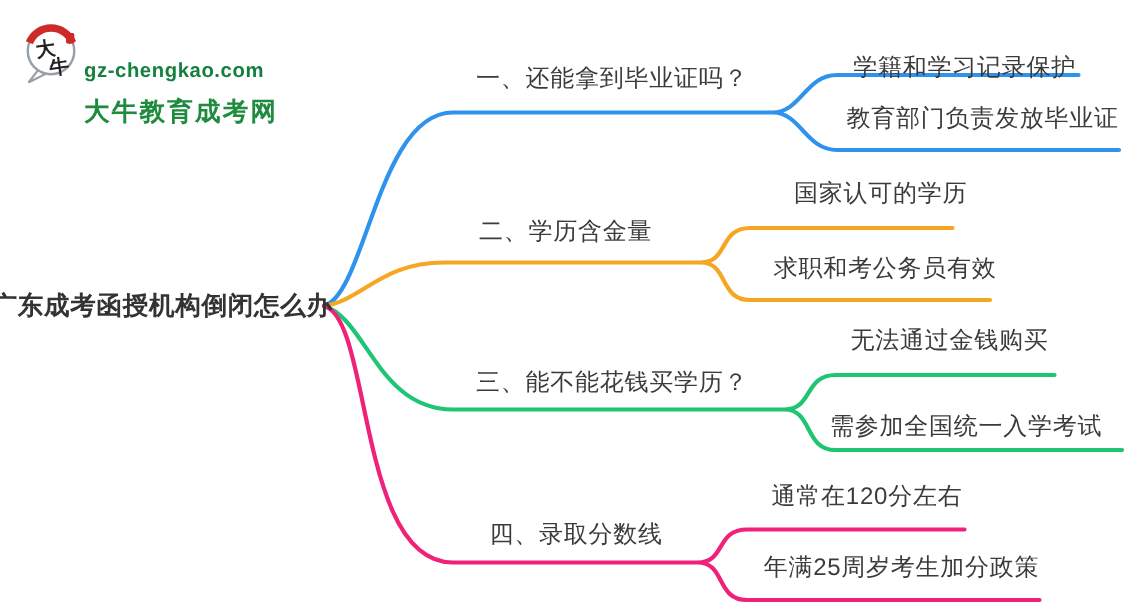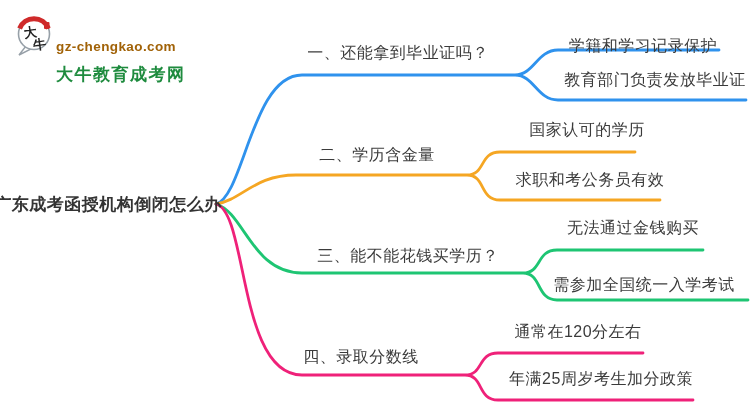--- a/index.html
+++ b/index.html
@@ -15,7 +15,7 @@
   .logo .title{position:absolute;left:42px;top:9px;font-size:17px;font-weight:bold;
                letter-spacing:1.5px;color:#1e8b3e;white-space:nowrap;margin-top:44px;}
   .logo .subtitle{position:absolute;left:42px;top:29px;font-size:13.5px;font-weight:bold;
-                  letter-spacing:0.4px;color:#a16207;white-space:nowrap;}
+                  letter-spacing:0.4px;color:#15803d;white-space:nowrap;}
 </style>
 </head>
 <body>

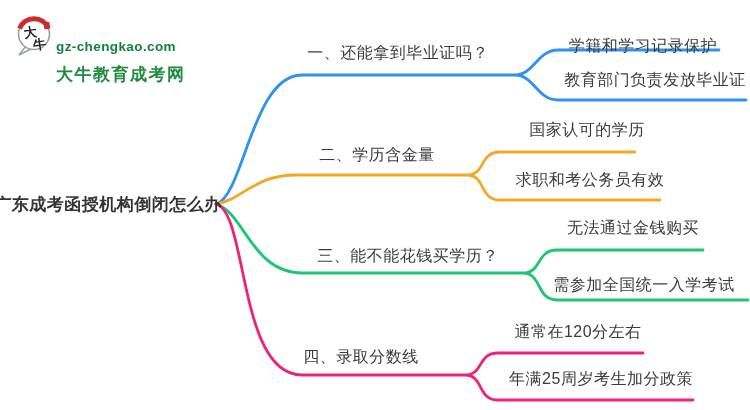--- a/index.html
+++ b/index.html
@@ -54,7 +54,7 @@
 
   <div class="node root" style="left:108px;top:204px;">广东成考函授机构倒闭怎么办</div>
 
-  <div class="node" style="left:398px;top:53px;">一、还能拿到毕业证吗？</div>
+  <div class="node" style="left:408px;top:53px;">一、还能拿到毕业证吗？</div>
   <div class="node" style="left:643px;top:46px;">学籍和学习记录保护</div>
   <div class="node" style="left:655px;top:80px;">教育部门负责发放毕业证</div>
 

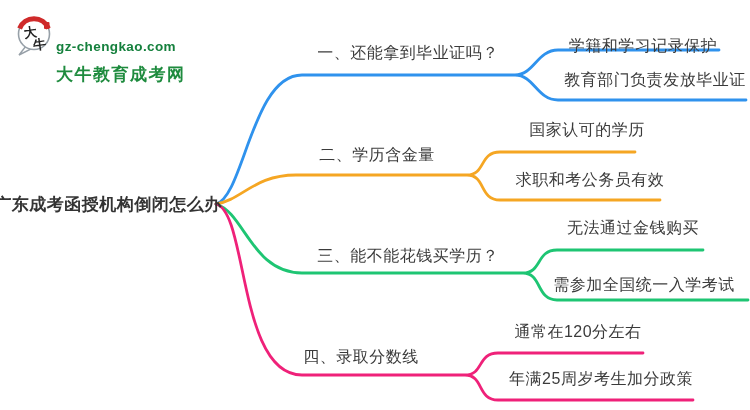--- a/index.html
+++ b/index.html
@@ -66,7 +66,7 @@
   <div class="node" style="left:633px;top:228px;">无法通过金钱购买</div>
   <div class="node" style="left:644px;top:285px;">需参加全国统一入学考试</div>
 
-  <div class="node" style="left:361px;top:357px;text-align:center;">四、录取分数线</div>
+  <div class="node" style="left:384px;top:357px;text-align:center;">四、录取分数线</div>
   <div class="node" style="left:578px;top:332px;">通常在120分左右</div>
   <div class="node" style="left:601px;top:379px;">年满25周岁考生加分政策</div>
 

